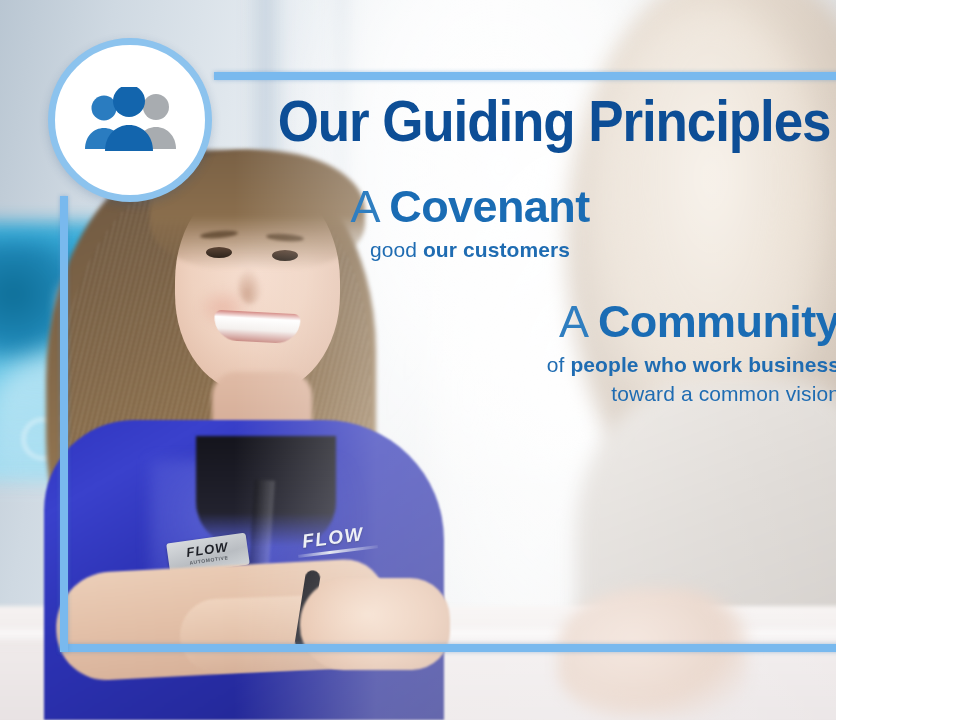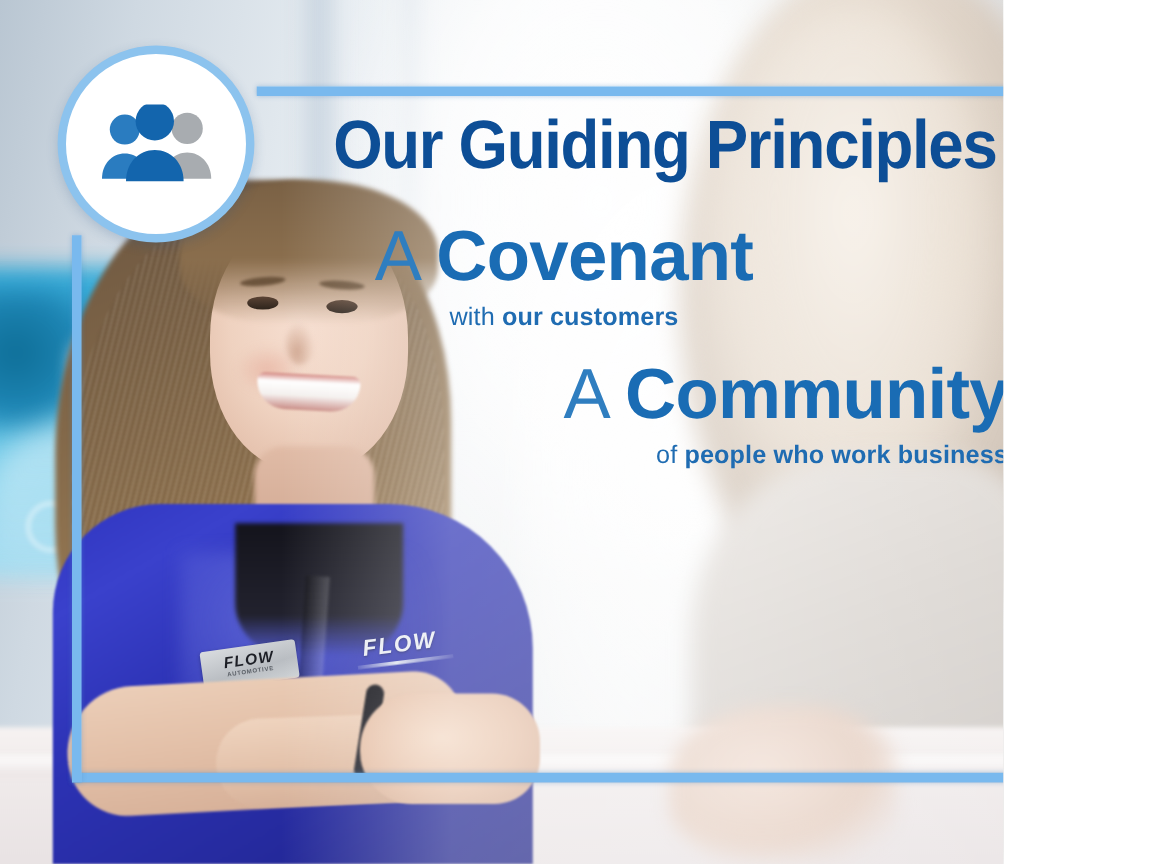--- a/index.html
+++ b/index.html
@@ -325,7 +325,7 @@
 
   .p-title {
     font-family: "Liberation Sans", sans-serif;
-    font-size: 59px;
+    font-size: 45px;
     line-height: 1.05;
     letter-spacing: -0.6px;
     white-space: nowrap;

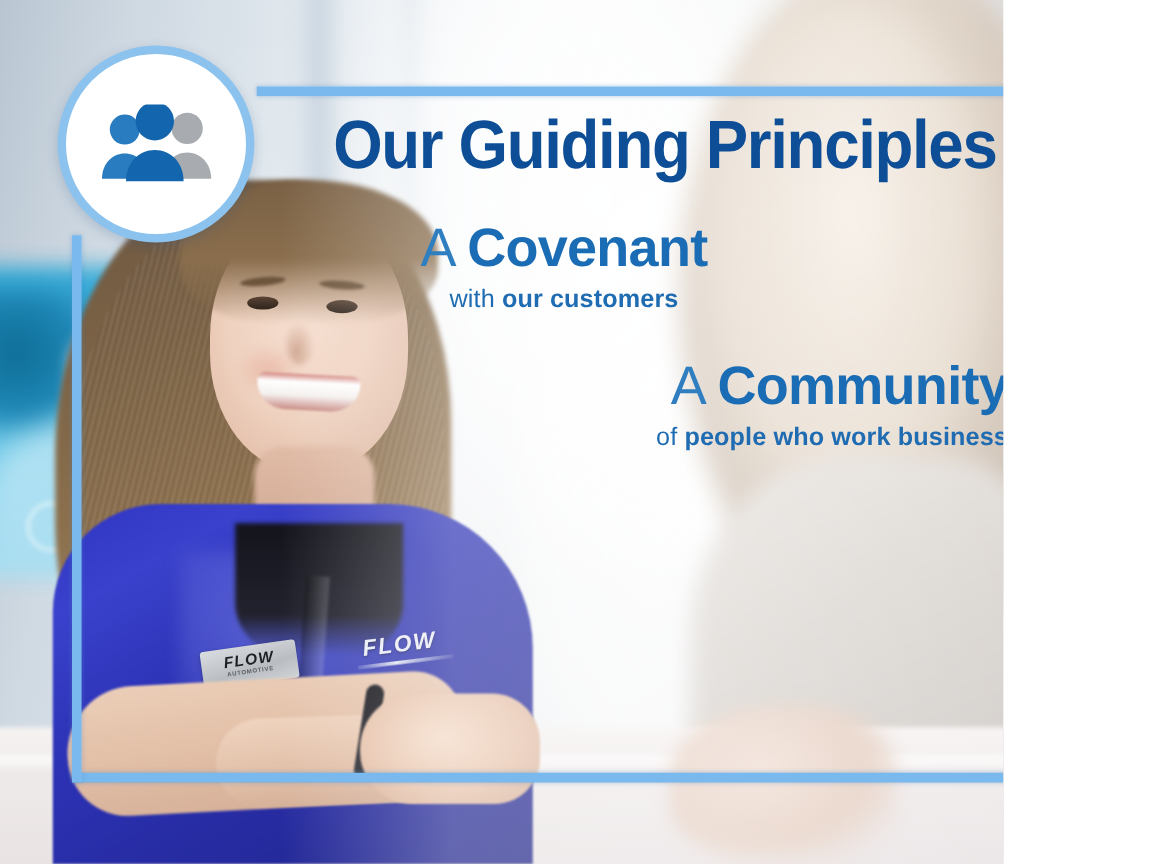--- a/index.html
+++ b/index.html
@@ -439,7 +439,7 @@
       <span class="lead">A </span><span class="key">Covenant</span>
     </div>
     <div class="p-body">
-      <span>with </span><b>our customers</b>
+      <span>good </span><b>our customers</b>
     </div>
   </div>
 

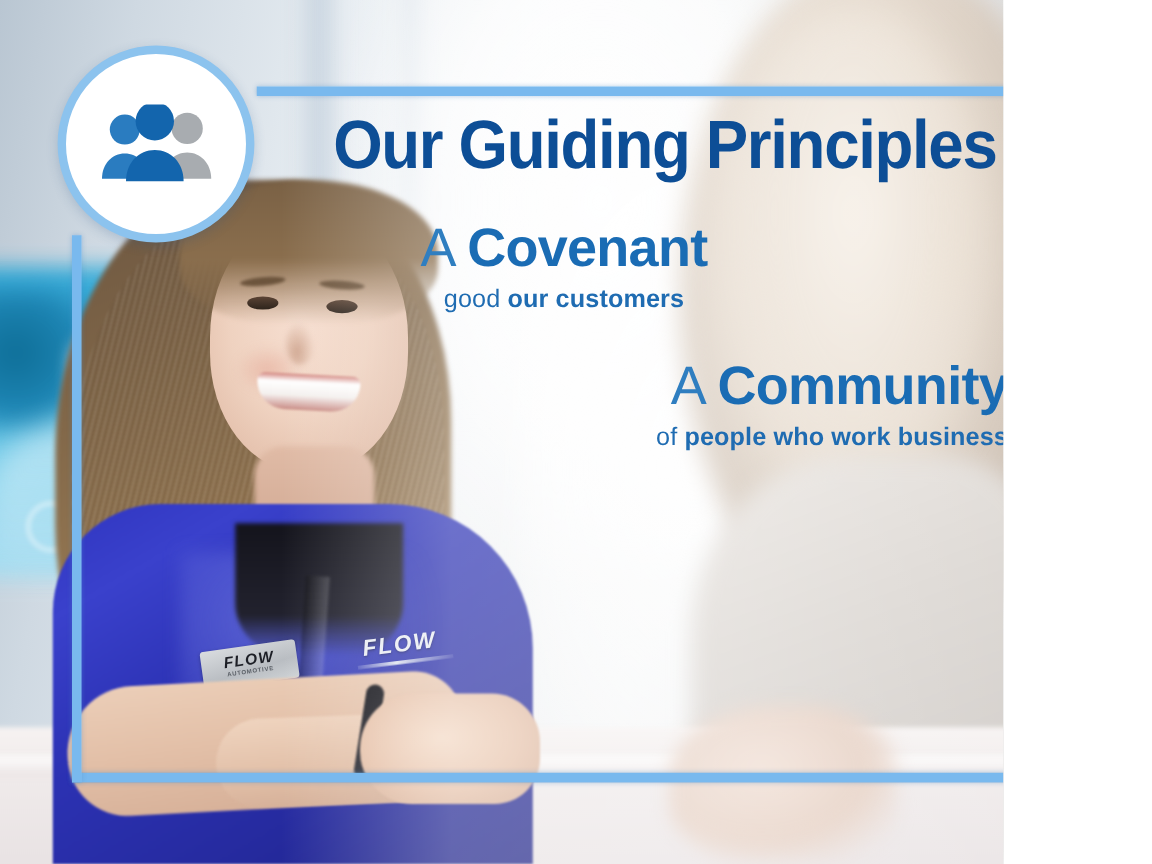--- a/index.html
+++ b/index.html
@@ -449,6 +449,7 @@
     </div>
     <div class="p-body">
       <span>of </span><b>people who work business</b><br>
+      <span>toward a common vision</span>
     </div>
   </div>
 

